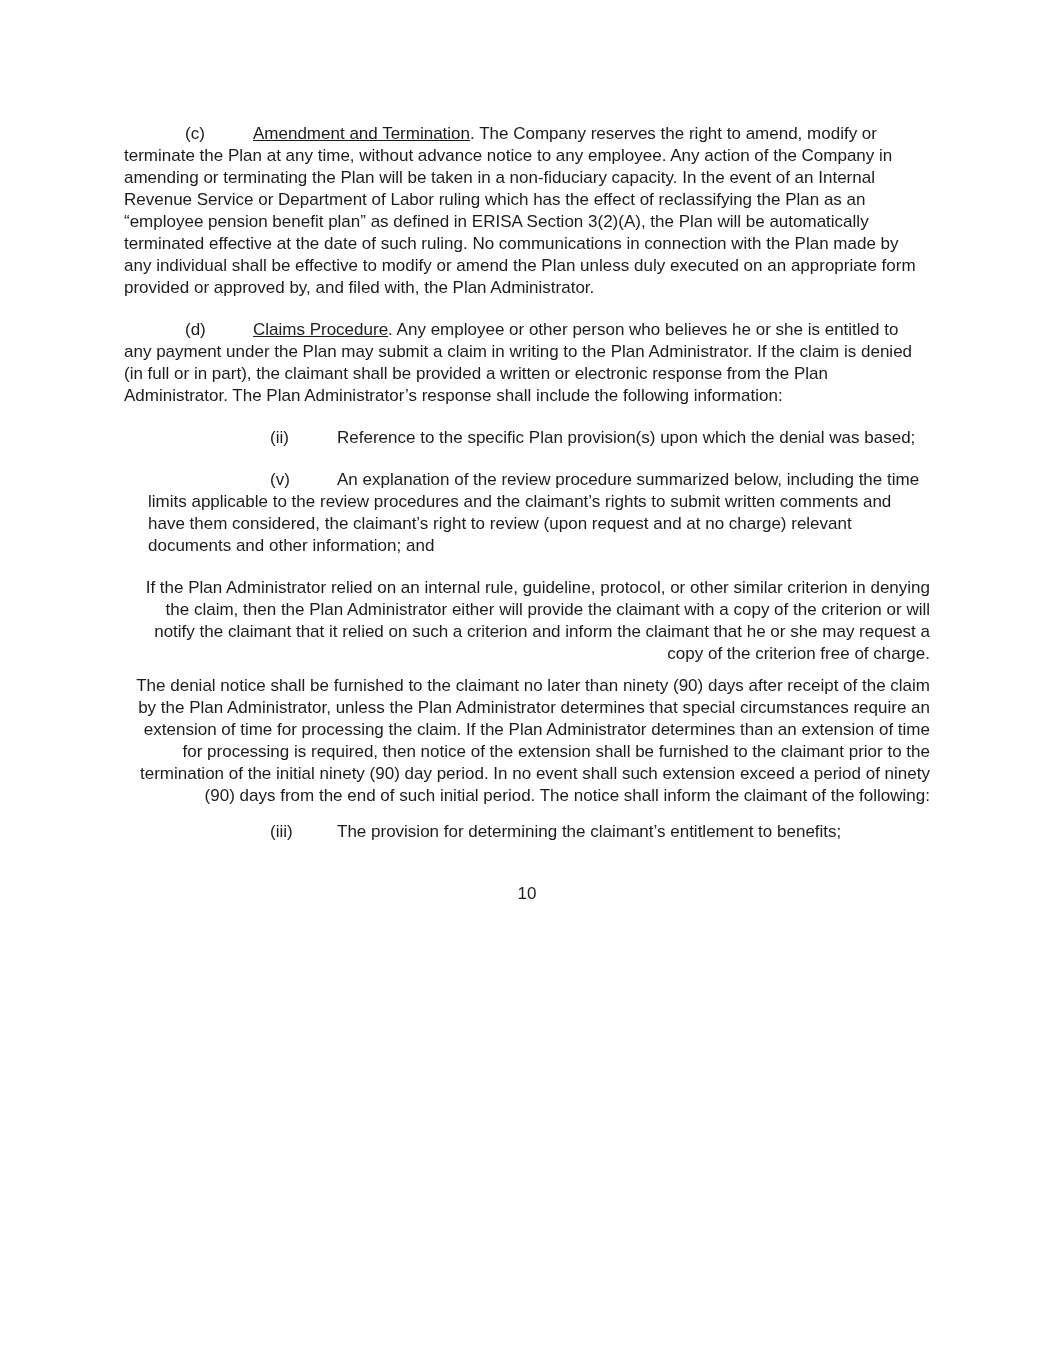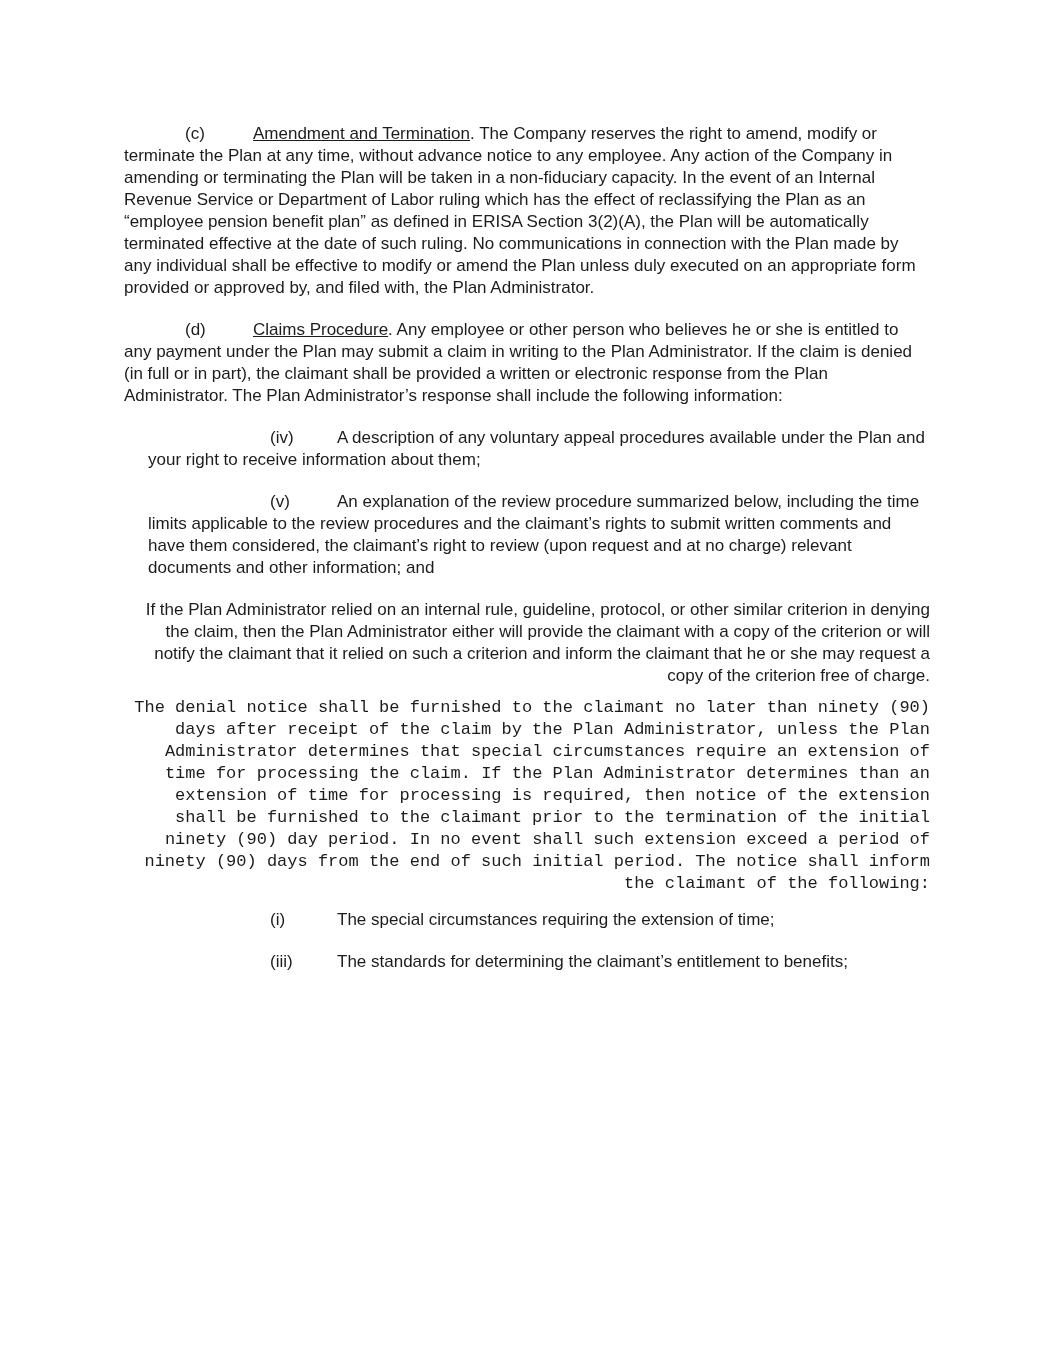--- a/index.html
+++ b/index.html
@@ -60,6 +60,7 @@
   <p class="para-letter"><span class="lbl">(d)</span><span class="u">Claims Procedure</span><span>. Any employee or other person who believes he or she is entitled to any payment under the Plan may submit a claim in writing to the Plan Administrator. If the claim is denied (in full or in part), the claimant shall be provided a written or electronic response from the Plan Administrator. The Plan Administrator’s response shall include the following information:</span></p>
 
 
+  <p class="li"><span class="lnum">(ii)</span><span>Reference to the specific Plan provision(s) upon which the denial was based;</span></p>
 
 
   <p class="li"><span class="lnum">(iv)</span><span>A description of any voluntary appeal procedures available under the Plan and your right to receive information about them;</span></p>

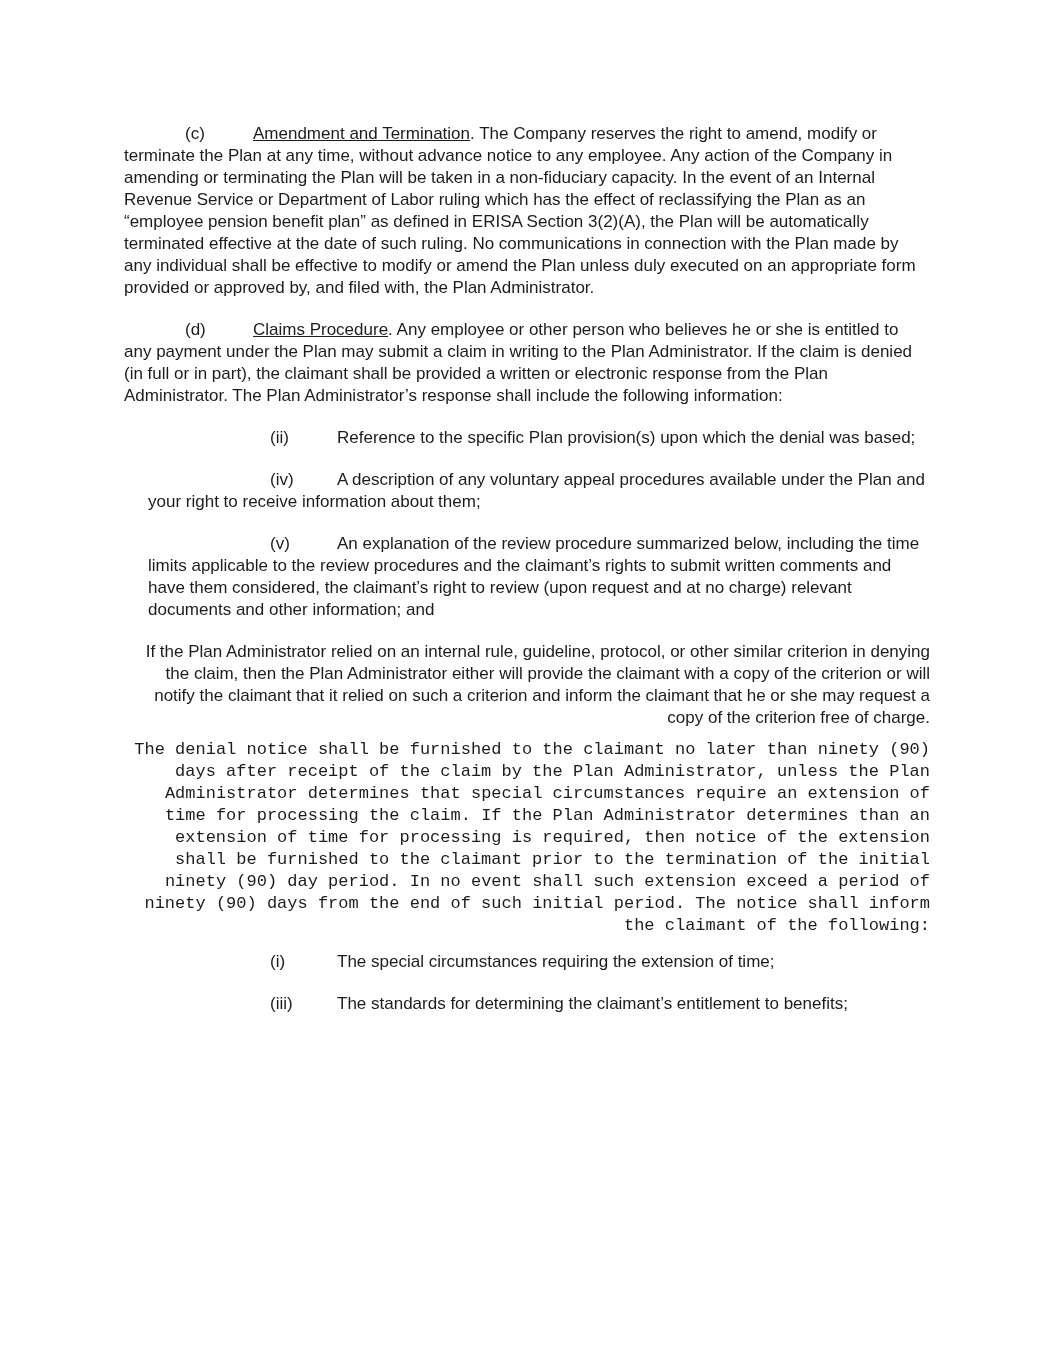--- a/index.html
+++ b/index.html
@@ -63,7 +63,6 @@
   <p class="li"><span class="lnum">(ii)</span><span>Reference to the specific Plan provision(s) upon which the denial was based;</span></p>
 
 
-  <p class="li"><span class="lnum">(iv)</span><span>A description of any voluntary appeal procedures available under the Plan and your right to receive information about them;</span></p>
 
   <p class="li"><span class="lnum">(v)</span><span>An explanation of the review procedure summarized below, including the time limits applicable to the review procedures and the claimant’s rights to submit written comments and have them considered, the claimant’s right to review (upon request and at no charge) relevant documents and other information; and</span></p>
 

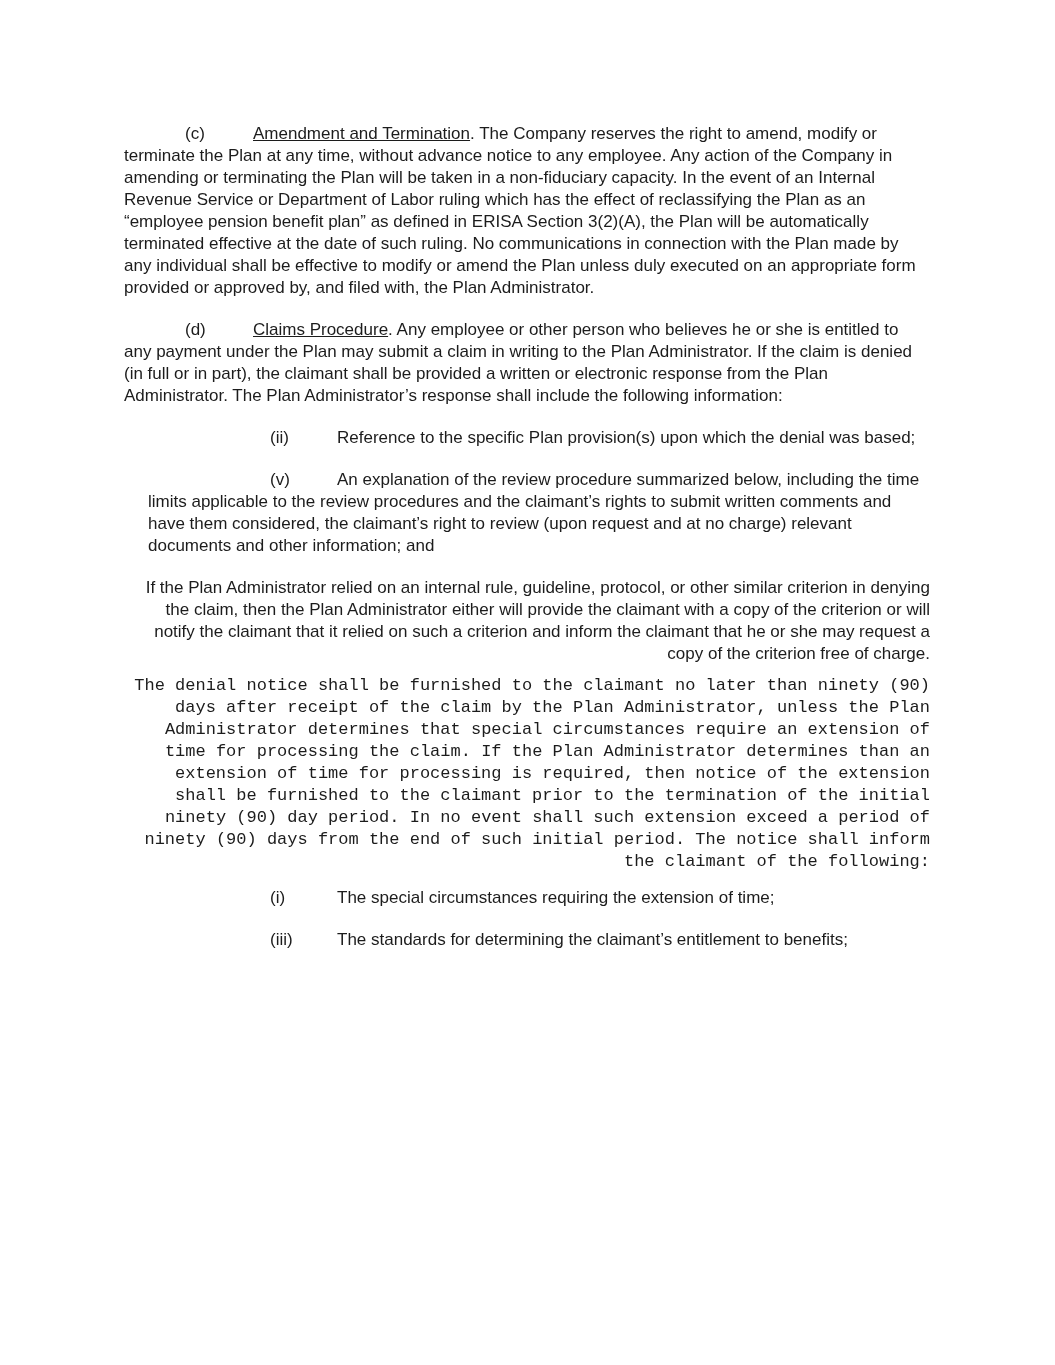--- a/index.html
+++ b/index.html
@@ -44,7 +44,7 @@
   }
   
   .body-para { margin-bottom: 10px; text-align: right; }
-  .body-para.tight { margin-bottom: 14px; font-family: Liberation Mono, monospace; }
+  .body-para.tight { margin-bottom: 14px; }
   .footer {
     margin-top: 40px;
     text-align: center;

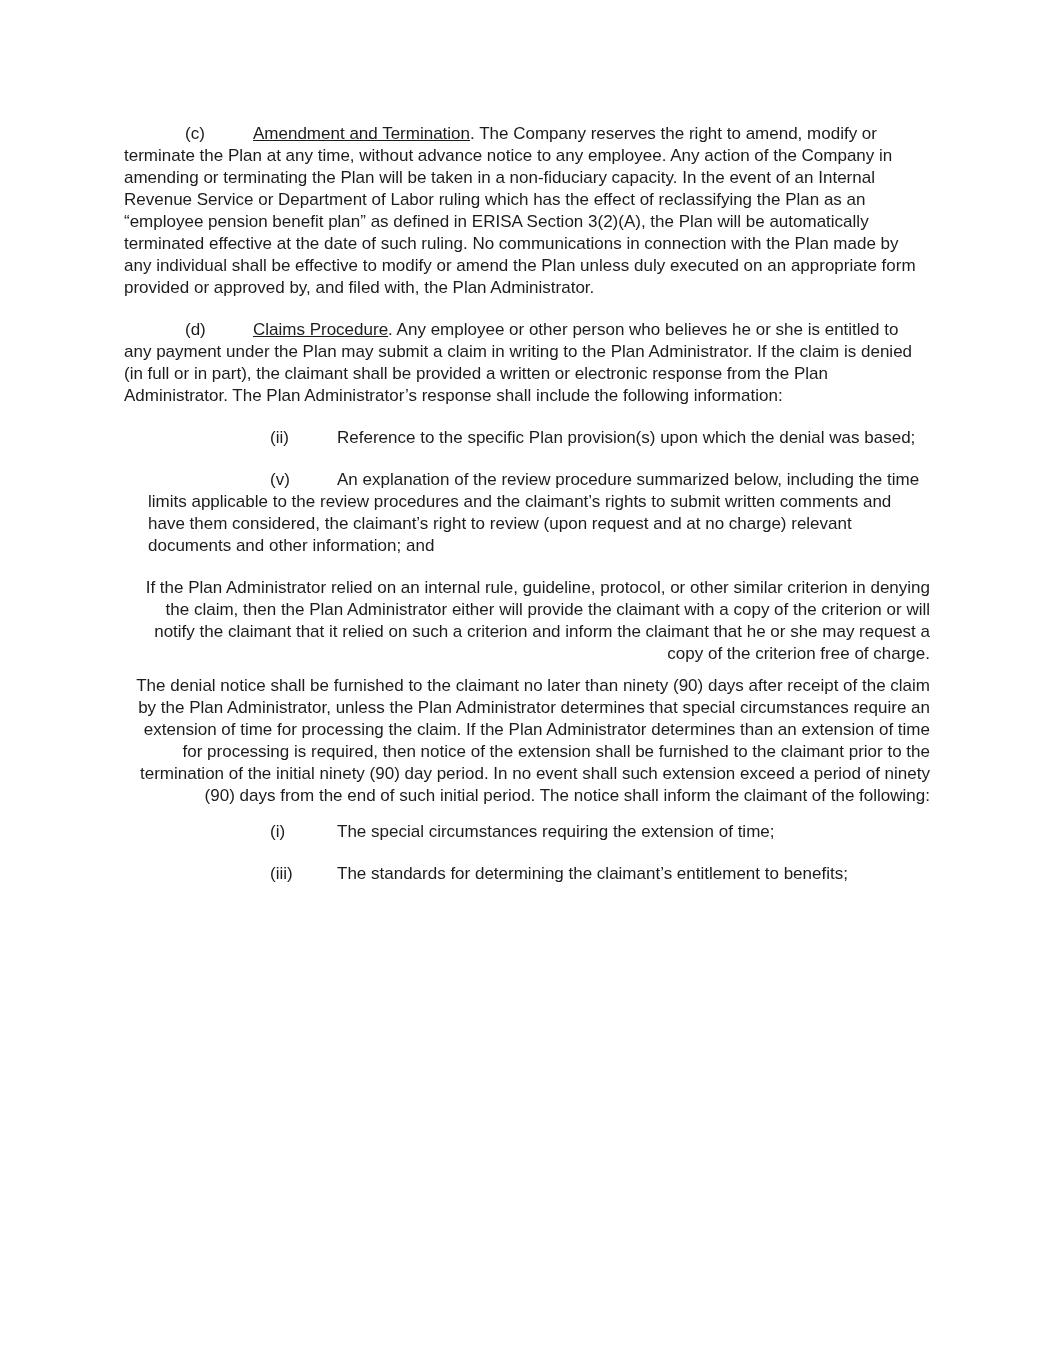--- a/index.html
+++ b/index.html
@@ -71,7 +71,6 @@
 
   <p class="body-para tight">The denial notice shall be furnished to the claimant no later than ninety (90) days after receipt of the claim by the Plan Administrator, unless the Plan Administrator determines that special circumstances require an extension of time for processing the claim. If the Plan Administrator determines than an extension of time for processing is required, then notice of the extension shall be furnished to the claimant prior to the termination of the initial ninety (90) day period. In no event shall such extension exceed a period of ninety (90) days from the end of such initial period. The notice shall inform the claimant of the following:</p>
 
-  <p class="li"><span class="lnum">(i)</span><span>The special circumstances requiring the extension of time;</span></p>
 
 
   <p class="li"><span class="lnum">(iii)</span><span>The standards for determining the claimant’s entitlement to benefits;</span></p>

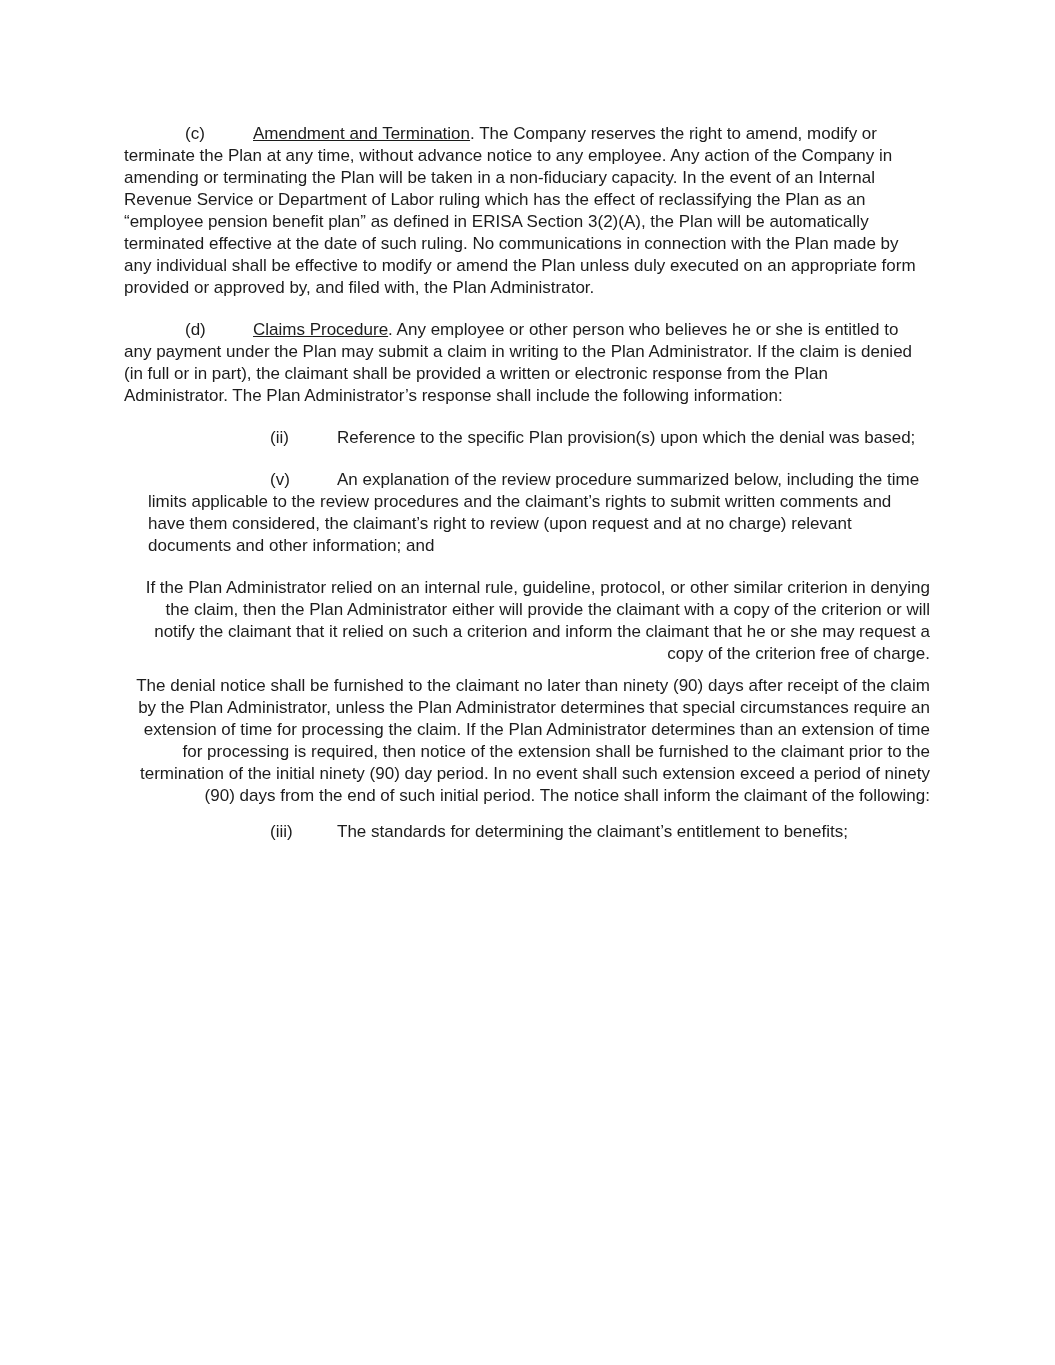--- a/index.html
+++ b/index.html
@@ -73,7 +73,7 @@
 
 
 
-  <p class="li"><span class="lnum">(iii)</span><span>The standards for determining the claimant’s entitlement to benefits;</span></p>
+  <p class="li"><span class="lnum">(iii)</span><span>The provision for determining the claimant’s entitlement to benefits;</span></p>
 
 
 </div>

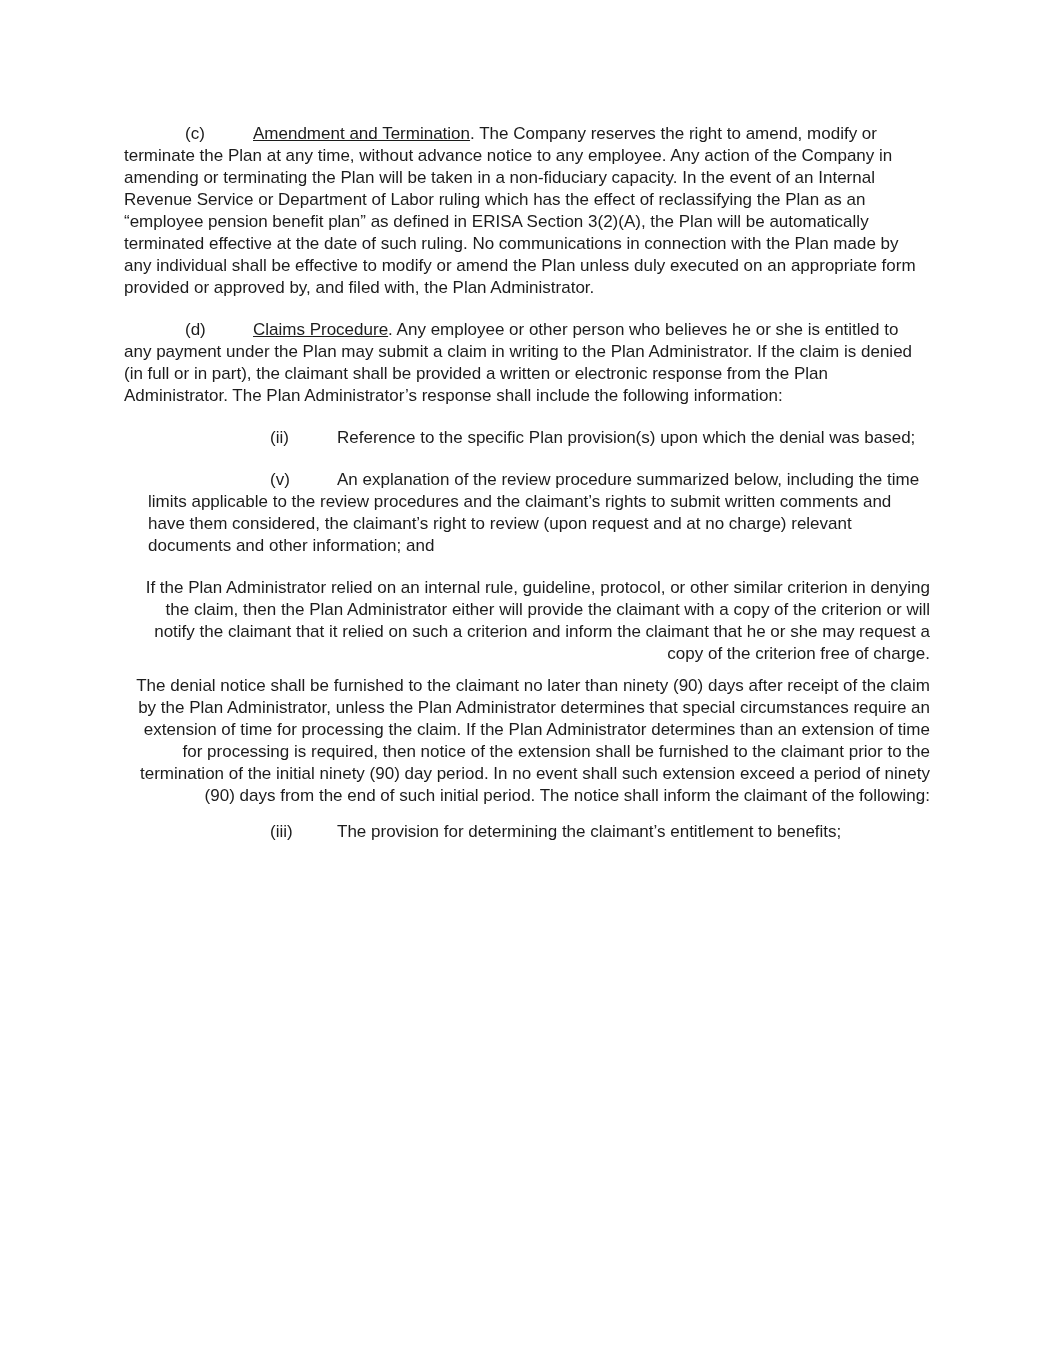--- a/index.html
+++ b/index.html
@@ -75,6 +75,7 @@
 
   <p class="li"><span class="lnum">(iii)</span><span>The provision for determining the claimant’s entitlement to benefits;</span></p>
 
+  <div class="footer">10</div>
 
 </div>
 

